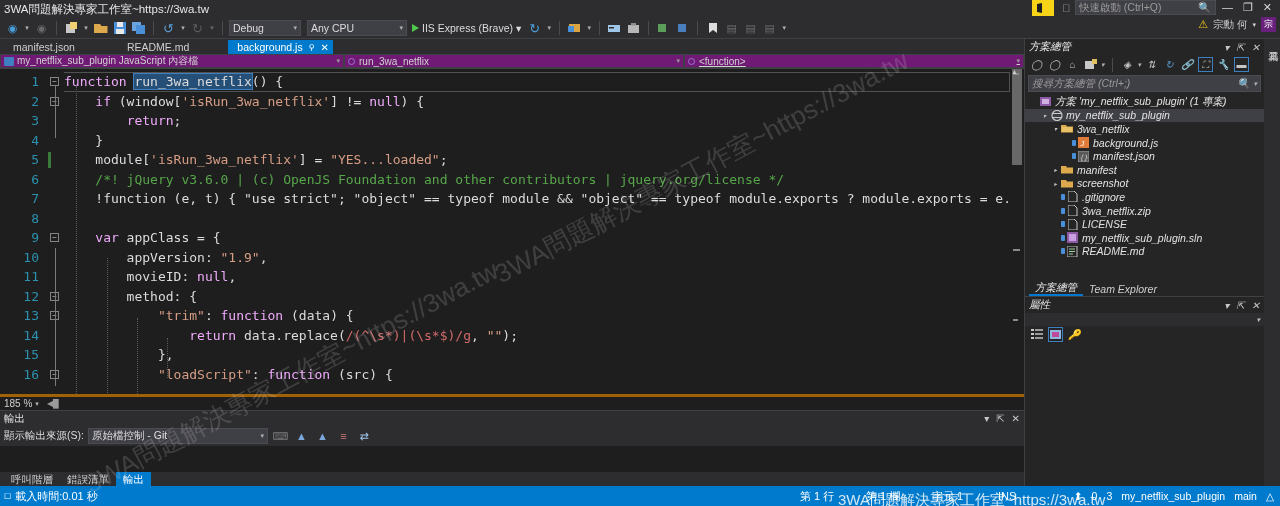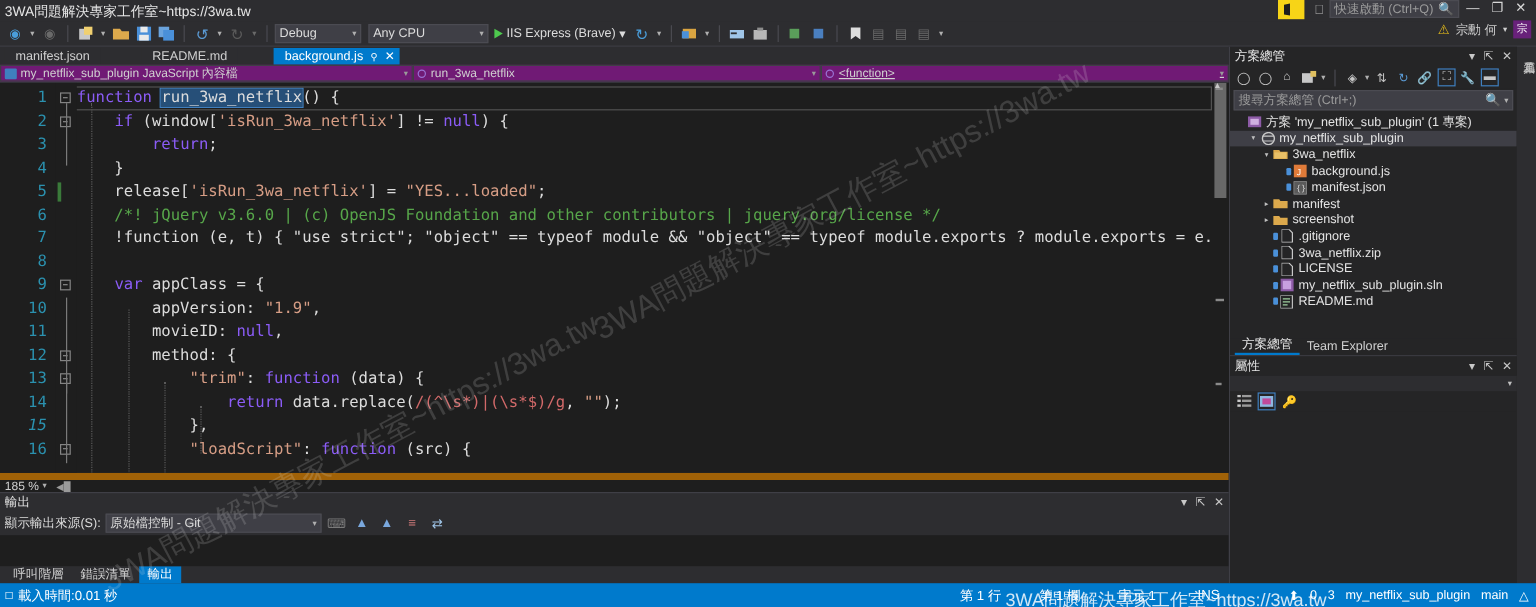--- a/index.html
+++ b/index.html
@@ -20,7 +20,7 @@
   .tb-right{ position:absolute; right:0; top:0; height:36px; display:flex; align-items:flex-start; }
   .vs-logo{ width:22px; height:16px; background:#f7d417; display:flex; align-items:center; justify-content:center; margin-right:4px;}
   .vs-logo svg{ display:block; }
-  .qlaunch{ width:108px; height:15px; background:#3f3f46; border:1px solid #4b4b52; display:flex; align-items:center; padding:0 3px; color:#9b9b9b; font-size:10.5px; margin-right:6px;}
+  .qlaunch{ width:141px; height:15px; background:#3f3f46; border:1px solid #4b4b52; display:flex; align-items:center; padding:0 3px; color:#9b9b9b; font-size:10.5px; margin-right:6px;}
   .qlaunch .ql-txt{ flex:1; }
   .wbtns{ display:flex; align-items:center; gap:10px; padding-right:8px; color:#d8d8d8; font-size:11px;}
   .wbtn{ cursor:default; line-height:14px; }

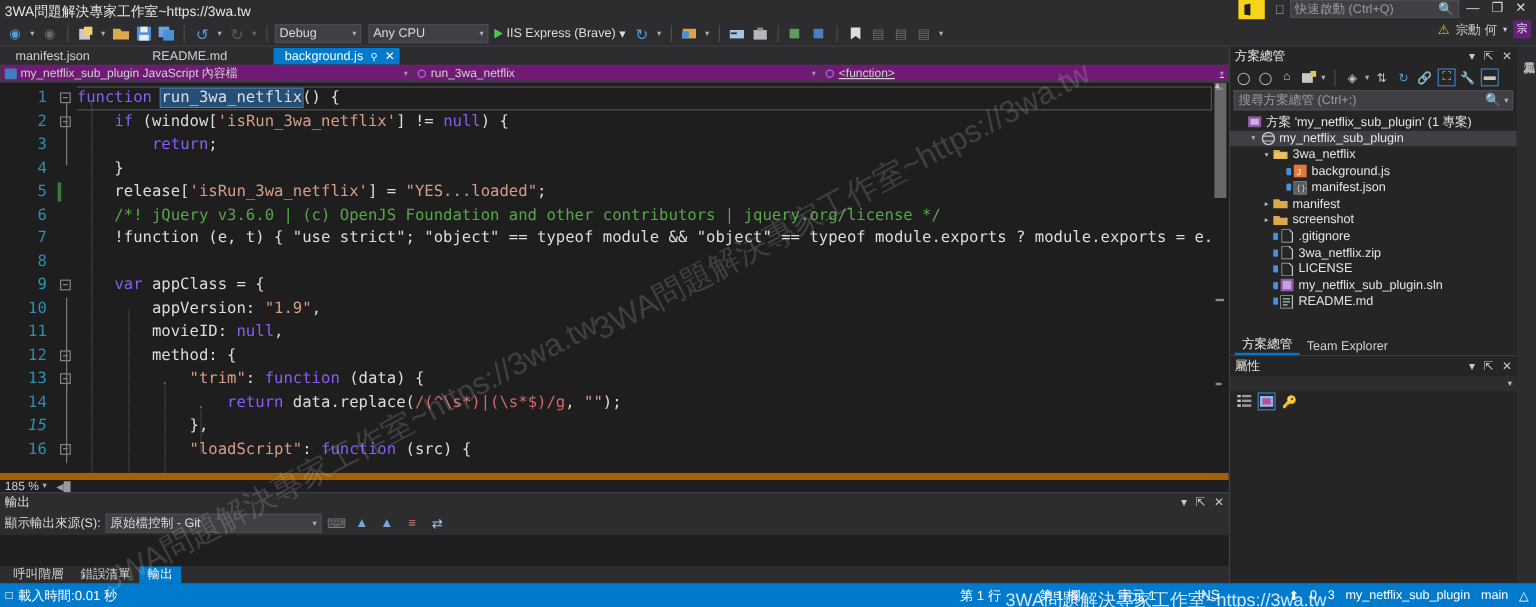--- a/index.html
+++ b/index.html
@@ -46,7 +46,7 @@
   
   .main{ flex:1 1 auto; display:flex; min-height:0; }
   .left-col{ flex:1 1 auto; display:flex; flex-direction:column; min-width:0; }
-  .right-col{ width:240px; flex:0 0 240px; display:flex; flex-direction:column; background:#252526; border-left:1px solid #3f3f46;}
+  .right-col{ width:240px; flex:0 0 240px; display:flex; flex-direction:column; background:#252526; border-left:1px solid #3f3f46;font-style:italic;}
   .far-right{ width:16px; flex:0 0 16px; background:#2d2d30; }
 
   

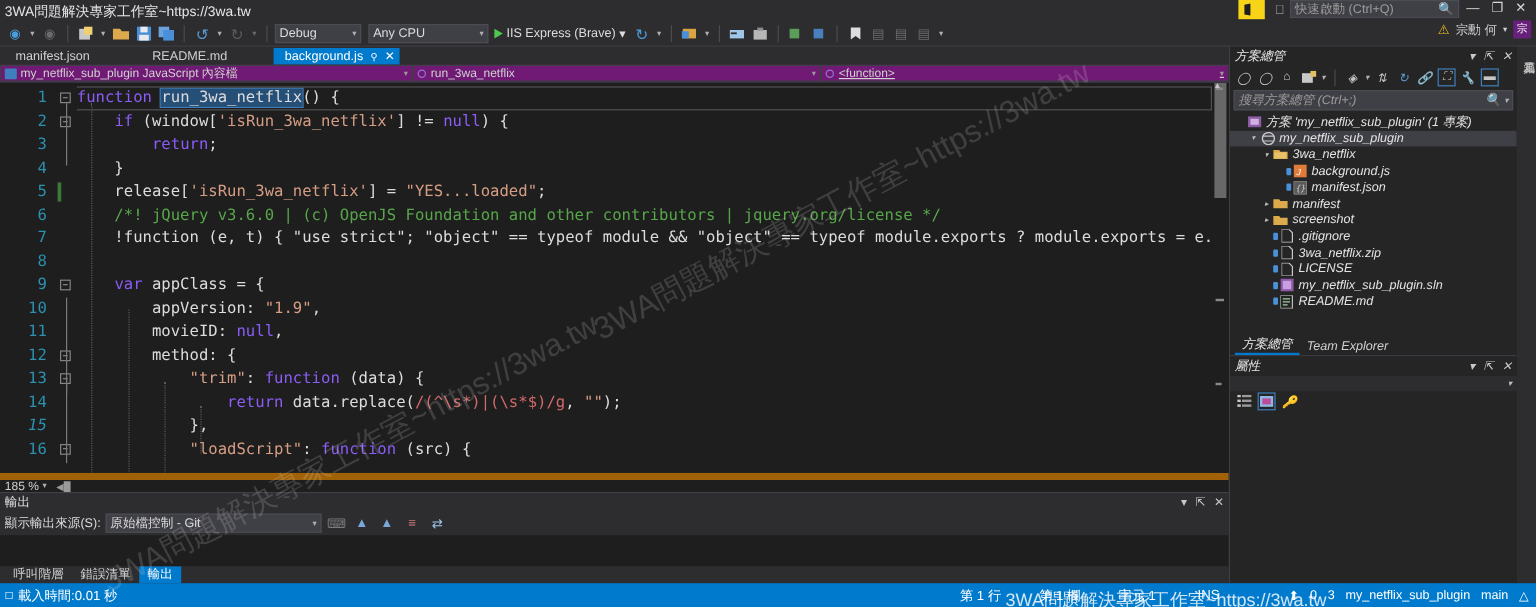--- a/index.html
+++ b/index.html
@@ -73,7 +73,7 @@
   .codecols{ flex:1 1 auto; position:relative; overflow:hidden; }
   .cline{ height:19.5px; line-height:19.5px; font-family:"DejaVu Sans Mono", monospace; font-size:13px; white-space:pre; }
   .lnum{ text-align:right; padding-right:7px; color:#2b91af; font-family:"DejaVu Sans Mono", monospace; font-size:13px; height:19.5px; line-height:19.5px;}
-  .tok-kw{color:#8b5cf6;} .tok-str{color:#d69d85;} .tok-com{color:#57a64a;}
+  .tok-kw{color:#f0abfc;} .tok-str{color:#d69d85;} .tok-com{color:#57a64a;}
   .tok-plain{color:#dcdcdc;} .tok-re{color:#d16969;}
   .sel-box{ background:#264f78; outline:1px solid #3f7fbf; }
   .cur-line{ position:absolute; left:0; right:0; height:19.5px; border:1px solid #515151; pointer-events:none;}

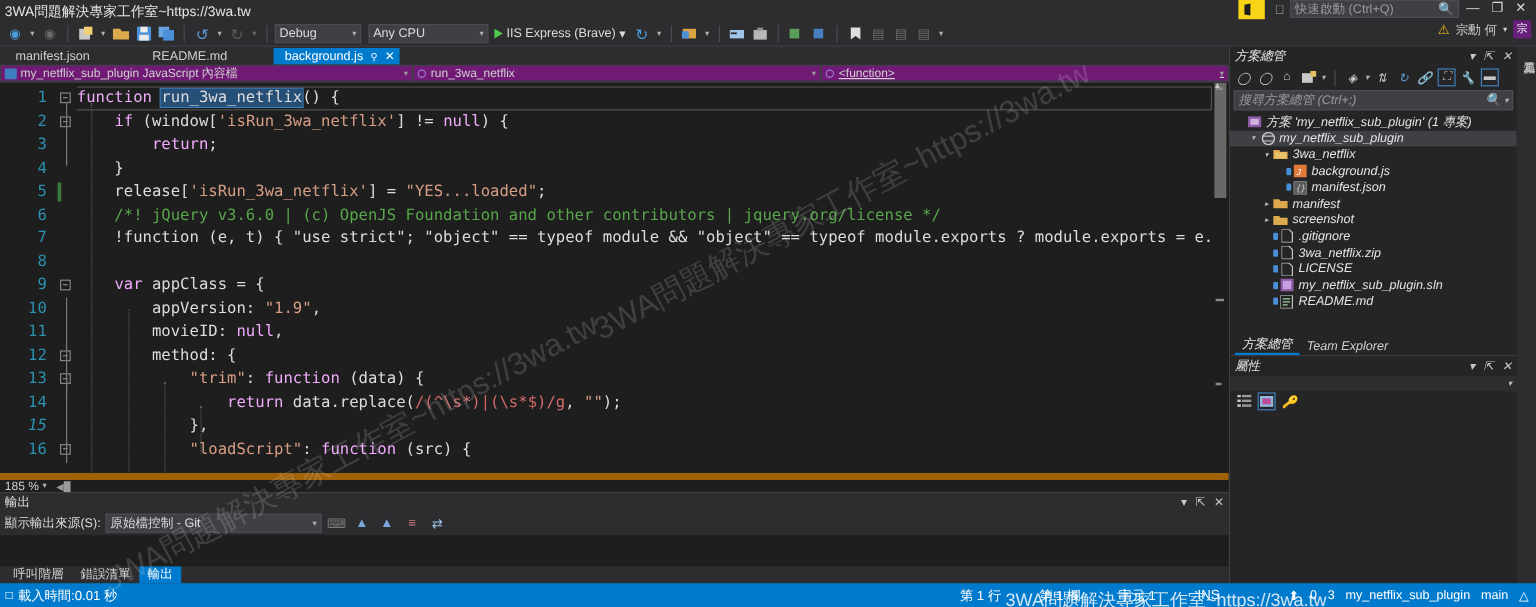--- a/index.html
+++ b/index.html
@@ -334,7 +334,7 @@
             <div class="cline" style="margin-top: 0px;"><span class="tok-plain">    </span><span class="tok-kw">if</span><span class="tok-plain"> (window[</span><span class="tok-str">'isRun_3wa_netflix'</span><span class="tok-plain">] != </span><span class="tok-kw">null</span><span class="tok-plain">) {</span></div>
             <div class="cline" style="margin-top: 0px;"><span class="tok-plain">        </span><span class="tok-kw">return</span><span class="tok-plain">;</span></div>
             <div class="cline" style="margin-top: 0px;"><span class="tok-plain">    }</span></div>
-            <div class="cline" style="margin-top: 0px;"><span class="tok-plain">    release[</span><span class="tok-str">'isRun_3wa_netflix'</span><span class="tok-plain">] = </span><span class="tok-str">"YES...loaded"</span><span class="tok-plain">;</span></div>
+            <div class="cline" style="margin-top: 0px;"><span class="tok-plain">    module[</span><span class="tok-str">'isRun_3wa_netflix'</span><span class="tok-plain">] = </span><span class="tok-str">"YES...loaded"</span><span class="tok-plain">;</span></div>
             <div class="cline" style="margin-top: 0px;"><span class="tok-com">    /*! jQuery v3.6.0 | (c) OpenJS Foundation and other contributors | jquery.org/license */</span></div>
             <div class="cline" style="margin-top: 0px;"><span class="tok-plain">    !function (e, t) { "use strict"; "object" == typeof module &amp;&amp; "object" == typeof module.exports ? module.exports = e.do</span></div>
             <div class="cline" style="margin-top: 0px;">&nbsp;</div>

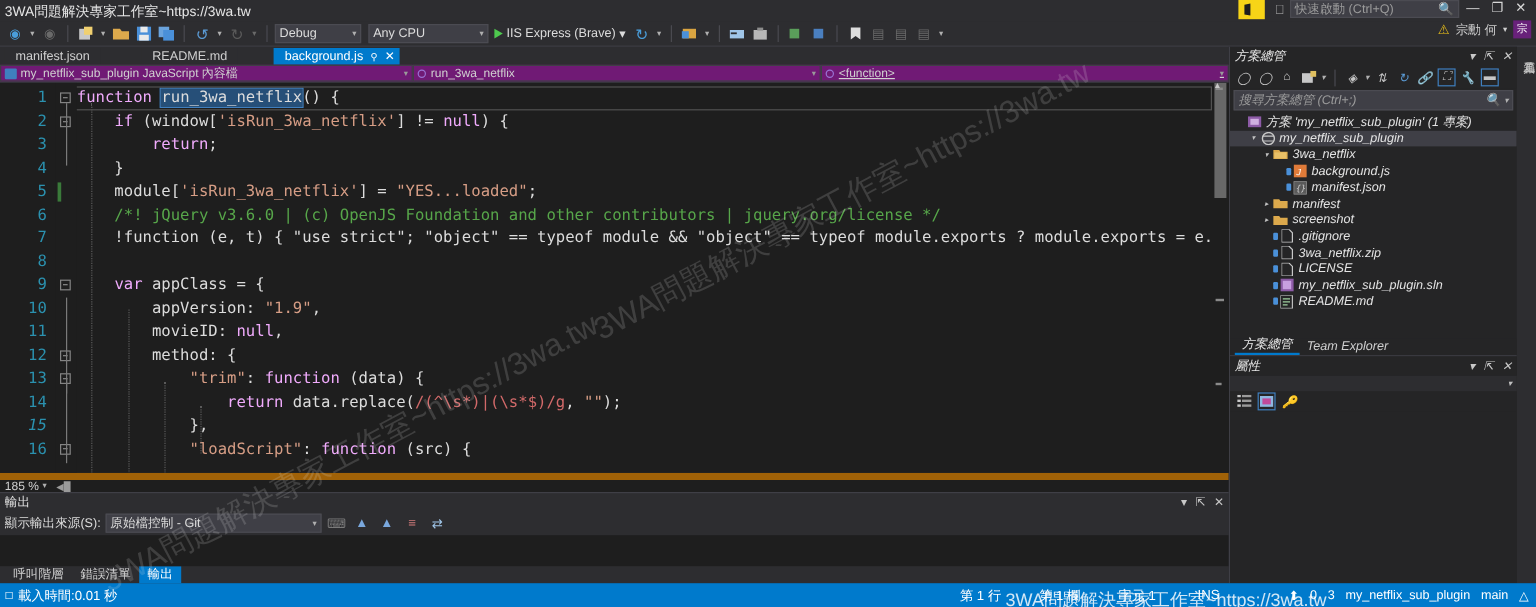--- a/index.html
+++ b/index.html
@@ -314,7 +314,7 @@
             <div class="lnum" style="margin-top: 0px;">12</div>
             <div class="lnum" style="margin-top: 0px;">13</div>
             <div class="lnum" style="margin-top: 0px;">14</div>
-            <div class="lnum" style="margin-top: 0px; font-style: italic;">15</div>
+            <div class="lnum" style="margin-top: 0px;">15</div>
             <div class="lnum" style="margin-top: 0px;">16</div>
           </div>
         <div class="glyphbar" id="glyphbar">

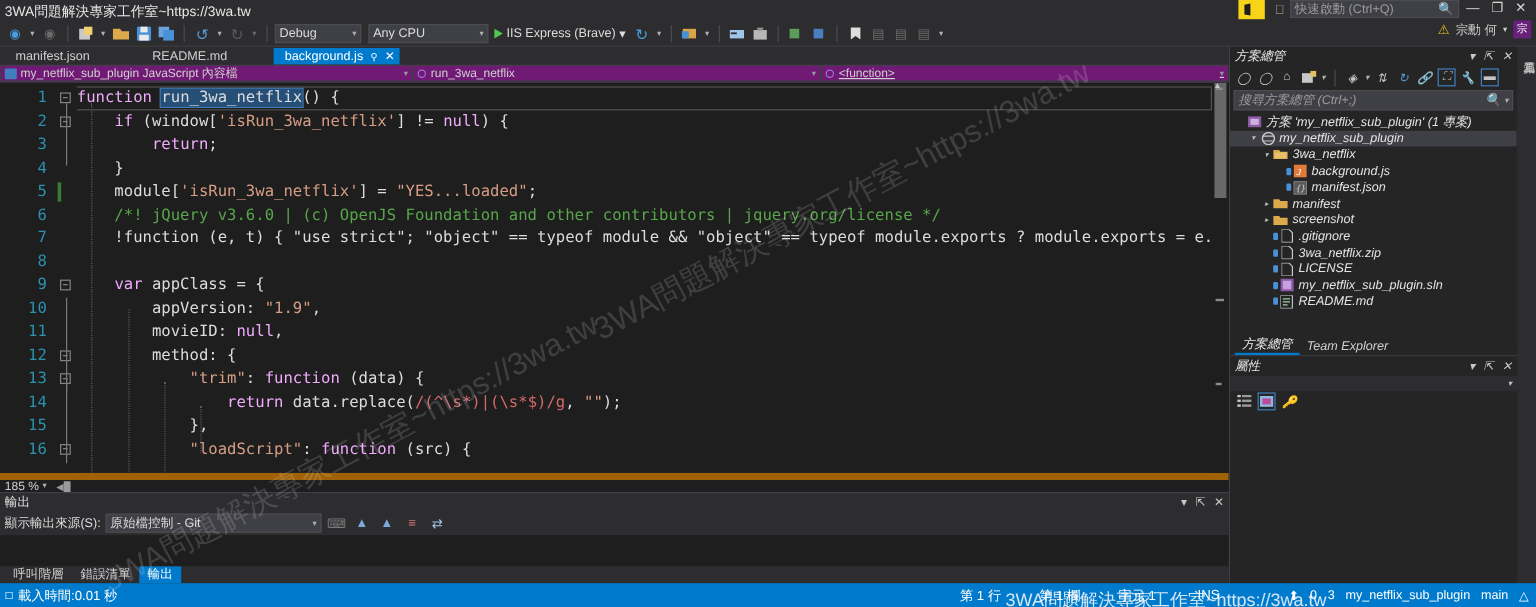--- a/index.html
+++ b/index.html
@@ -86,7 +86,7 @@
   .vscroll{ width:14px; flex:0 0 14px; background:#1e1e1e; position:relative; }
   .vthumb{ position:absolute; left:2px; right:2px; background:#686868; }
   .map-mark{ position:absolute; height:2px; background:#8a8a8a; }
-  .zoom-bar{ height:16px; background:#1e1e1e; display:flex; align-items:center; border-top:6px solid #a16207; flex:0 0 auto; color:#cfcfcf; font-size:10px;}
+  .zoom-bar{ height:16px; background:#1e1e1e; display:flex; align-items:center; border-top:3px solid #a16207; flex:0 0 auto; color:#cfcfcf; font-size:10px;}
   .zoom-combo{ display:flex; align-items:center; padding-left:4px; gap:3px; }
 
   

